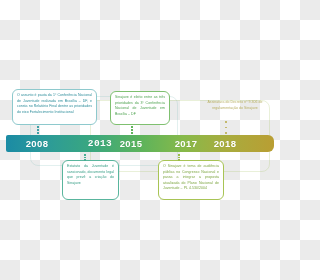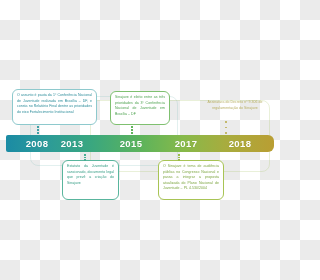--- a/index.html
+++ b/index.html
@@ -40,7 +40,7 @@
     line-height:15px;
     text-shadow:0 0 1px rgba(0,0,0,.12);
   }
-  .y0{left:17px;} .y1{left:52px;} .y2{left:111px;}
+  .y0{left:17px;} .y1{left:80px;font-family:Liberation Mono, monospace;} .y2{left:111px;}
   .y3{left:166px;} .y4{left:220px;}
 
   

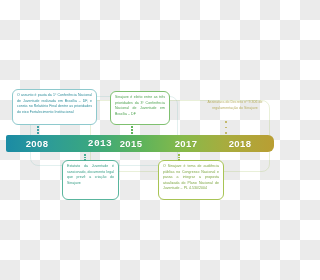--- a/index.html
+++ b/index.html
@@ -41,7 +41,7 @@
     text-shadow:0 0 1px rgba(0,0,0,.12);
   }
   .y0{left:17px;} .y1{left:80px;font-family:Liberation Mono, monospace;} .y2{left:111px;}
-  .y3{left:166px;} .y4{left:220px;}
+  .y3{left:166px;} .y4{left:205px;}
 
   
   .box{

